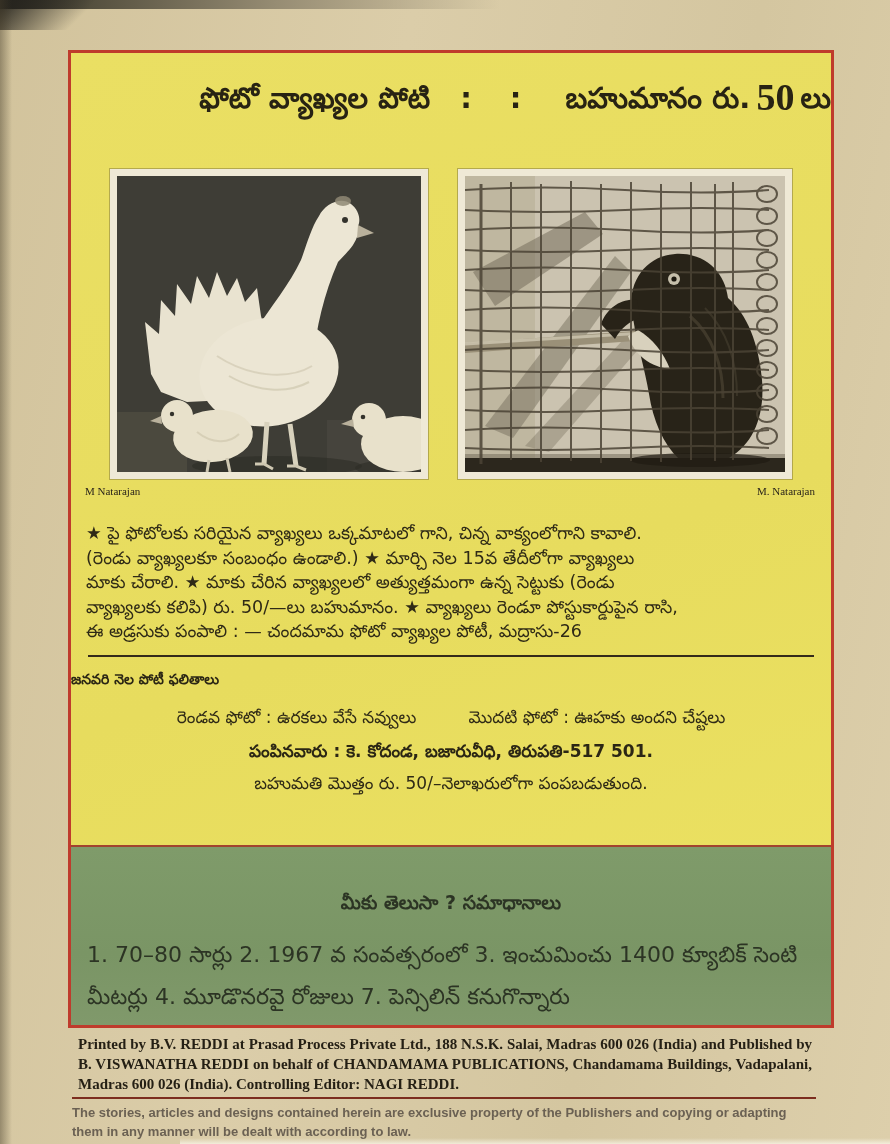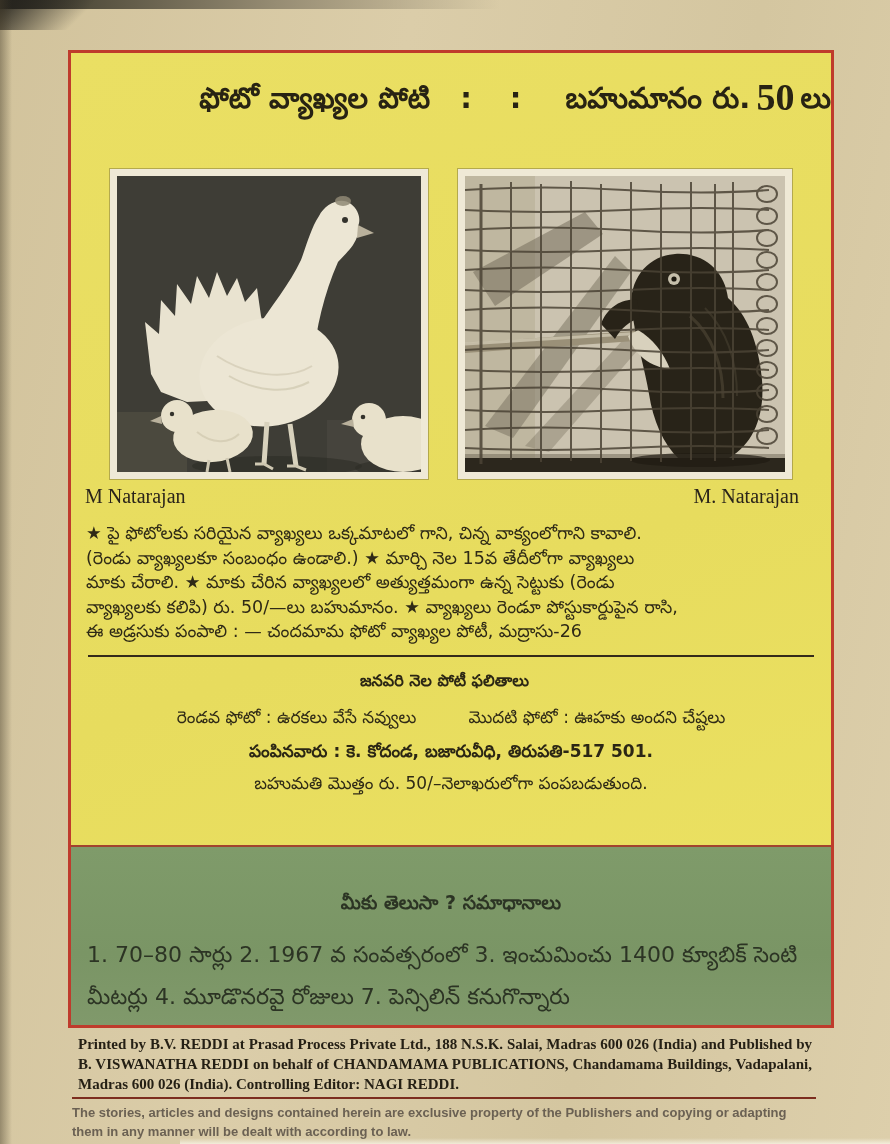--- a/index.html
+++ b/index.html
@@ -40,8 +40,8 @@
   .photo svg { display:block; }
 
   .credits-row { position:absolute; top:432px; left:0; right:0;
-    padding:0 32px 0 14px; display:flex; justify-content:space-between;
-    font-family:"Liberation Serif", serif; font-size:20px; color:#2a241a; }
+    padding:0 16px 0 14px; display:flex; justify-content:space-between;
+    font-family:"Liberation Serif", serif; font-size:11px; color:#2a241a; }
 
   .rules { position:absolute; top:468px; left:0; right:0; padding:0 15px;
     font-size:17.5px; line-height:24.6px; color:#2f2a16; text-align:justify; }

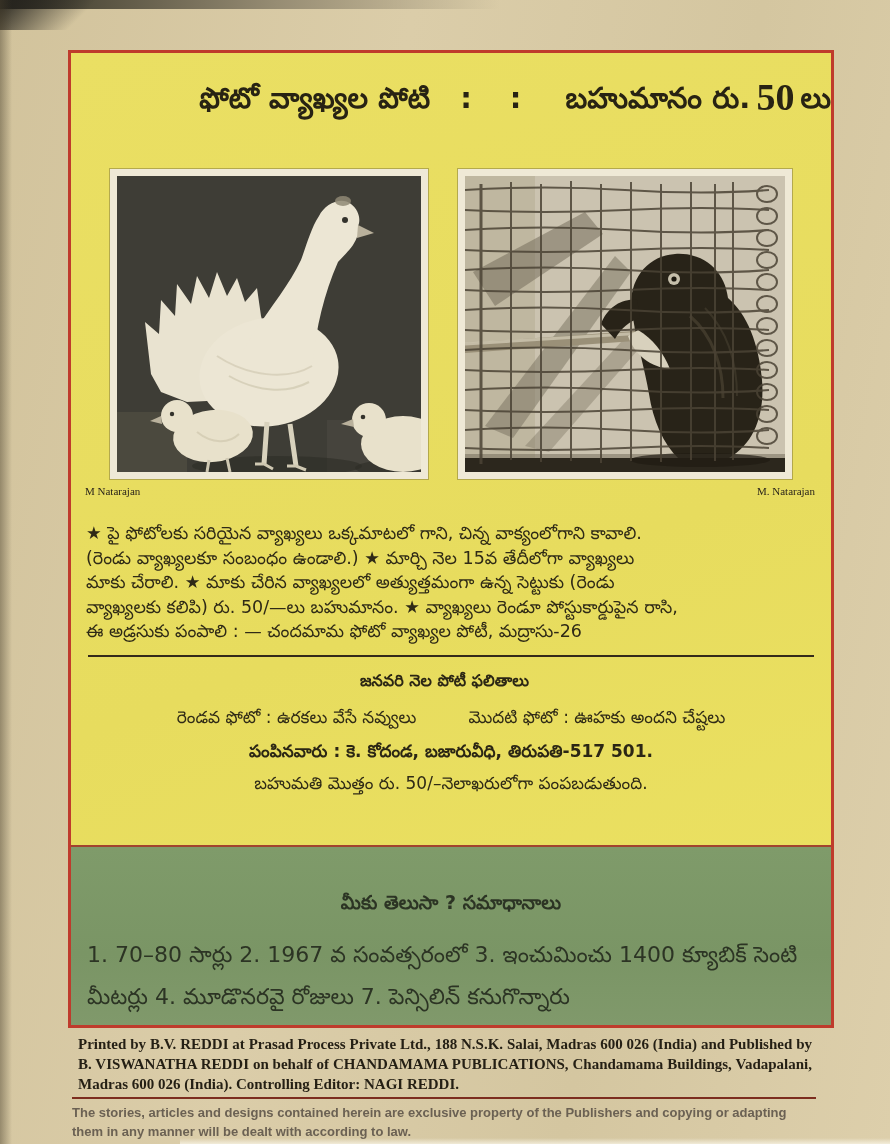--- a/index.html
+++ b/index.html
@@ -49,8 +49,8 @@
   .divider { position:absolute; top:602px; left:17px; right:17px;
     border-top:2px solid #342a1a; }
 
-  .results-heading { position:absolute; top:618px; left:0; right:13px; text-align:center;
-    font-size:16px; font-weight:bold; color:#2b2614; }
+  .results-heading { position:absolute; top:618px; left:0; right:13px; text-align:left;
+    font-size:14px; font-weight:bold; color:#2b2614; }
   .results-captions { position:absolute; top:654px; left:0; right:0;
     display:flex; justify-content:center; gap:52px; font-size:17px; color:#2f2a16; }
   .results-winner { position:absolute; top:688px; left:0; right:0; text-align:center;

